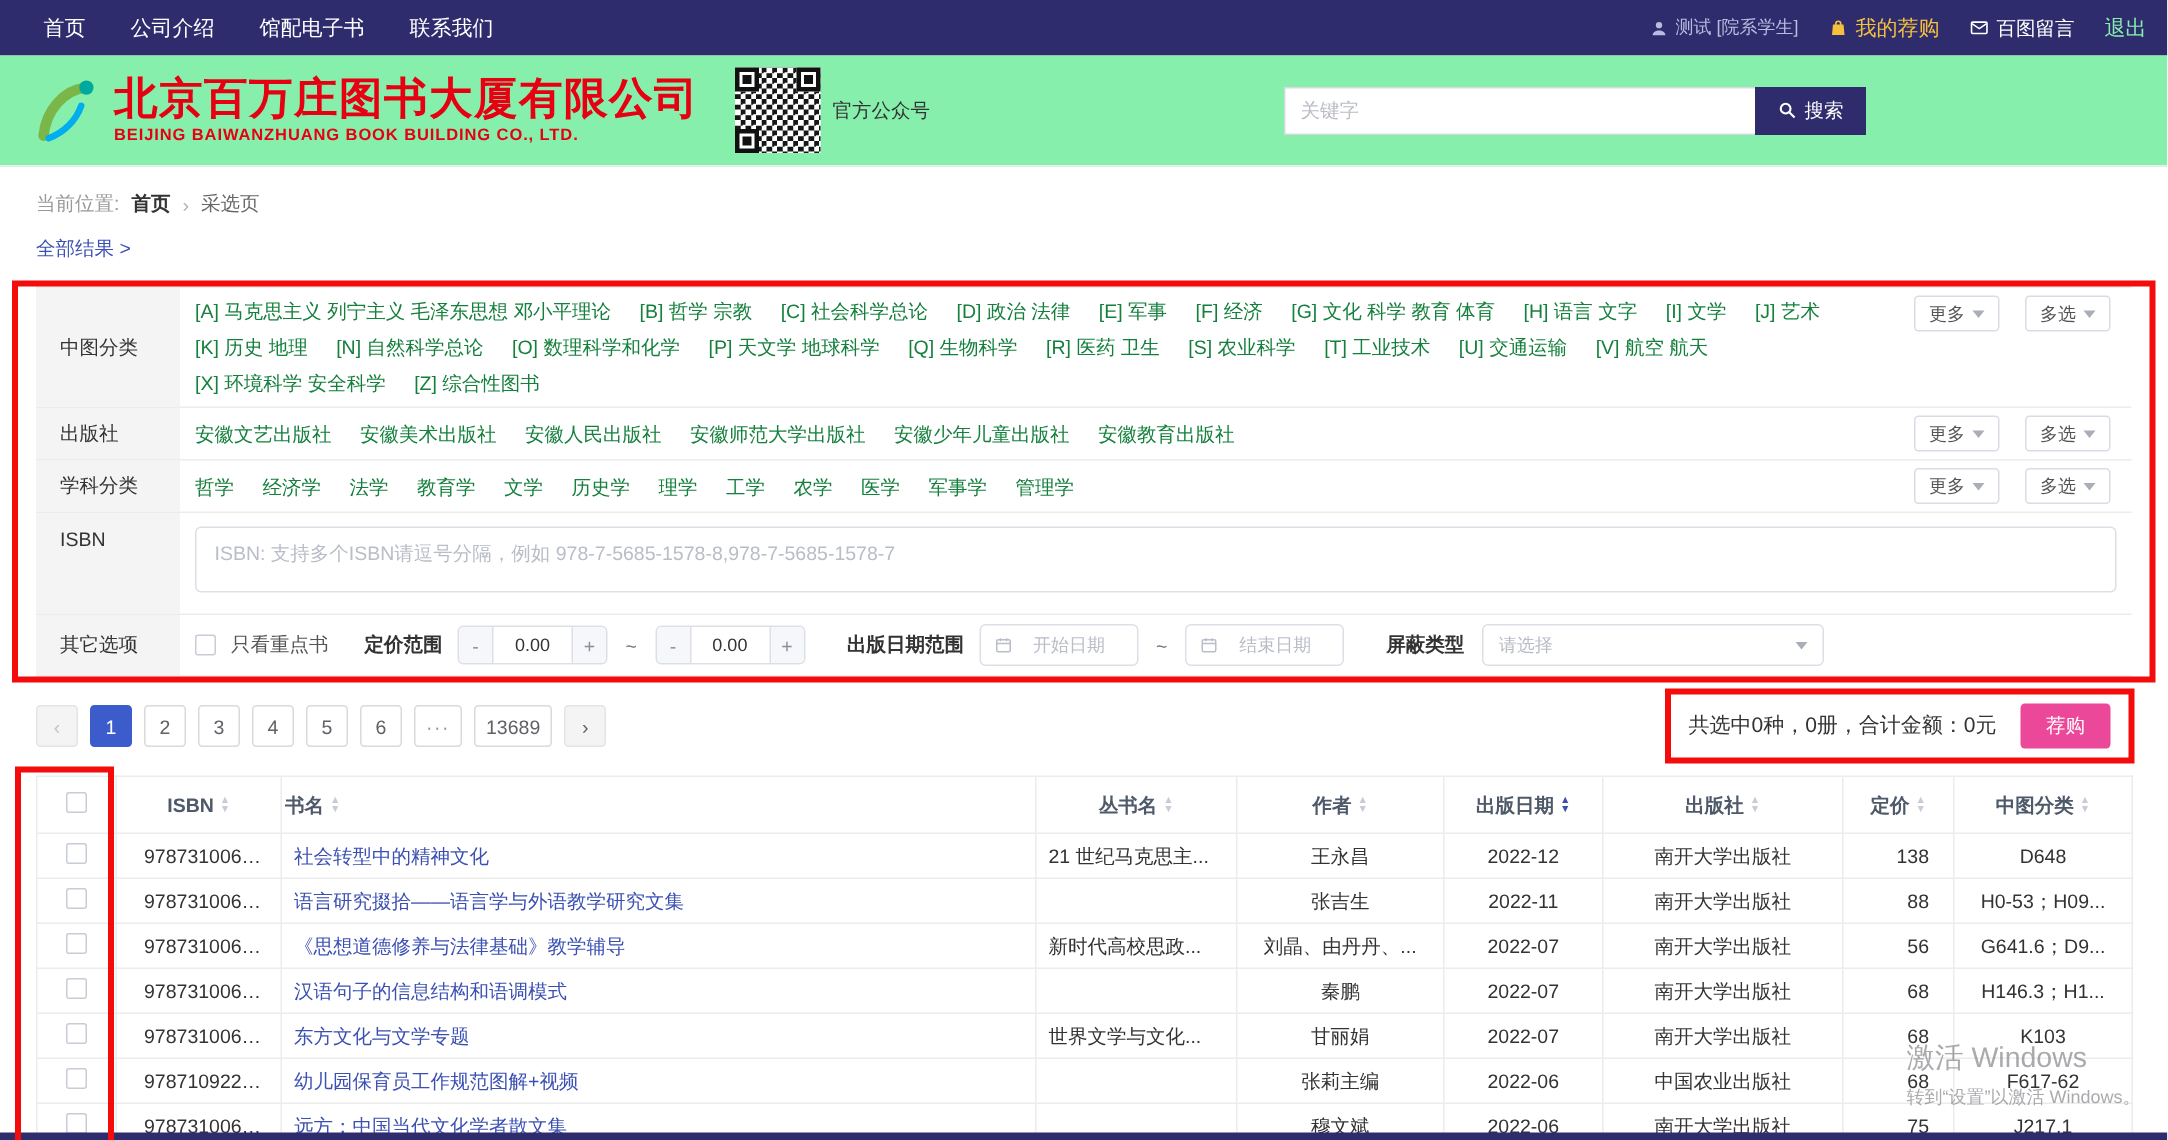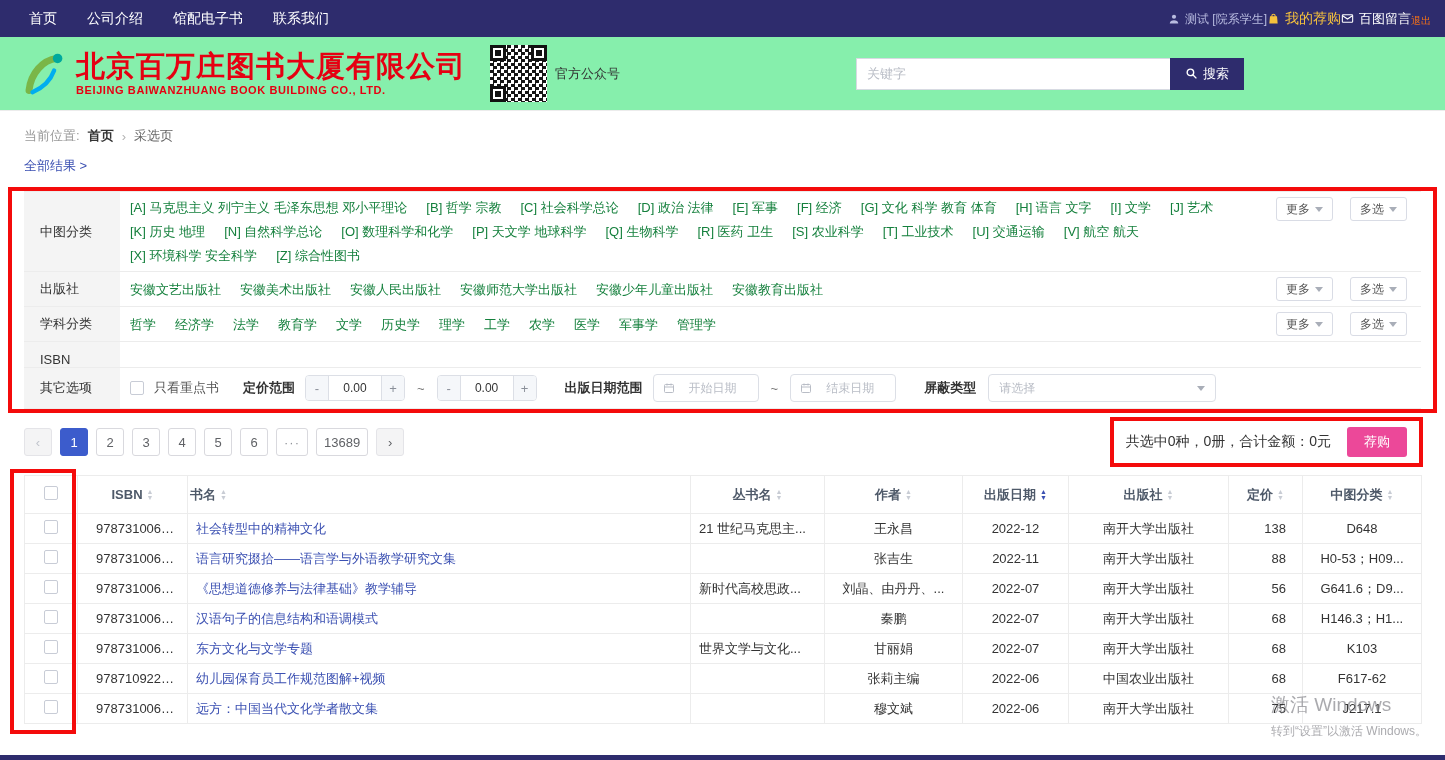--- a/index.html
+++ b/index.html
@@ -10,7 +10,7 @@
   .navbar { height:37px; background:#2e2c6d; display:flex; align-items:center; padding:0 14px; color:#fff; }
   .nav-left { display:flex; }
   .nav-item { color:#fff; font-size:14px; padding:0 15px; line-height:37px; cursor:pointer; text-decoration:none; white-space:nowrap; }
-  .nav-right { margin-left:auto; display:flex; align-items:flex-end; }
+  .nav-right { margin-left:auto; display:flex; align-items:center; gap:20px; }
   .nav-user { display:flex; align-items:center; gap:5px; color:#b9bce0; font-size:12px; cursor:pointer; }
   .nav-gold { display:flex; align-items:center; gap:5px; color:#f5c13d; font-size:14px; cursor:pointer; text-decoration:none; }
   .nav-msg { display:flex; align-items:center; gap:5px; color:#fff; font-size:13px; cursor:pointer; text-decoration:none; }

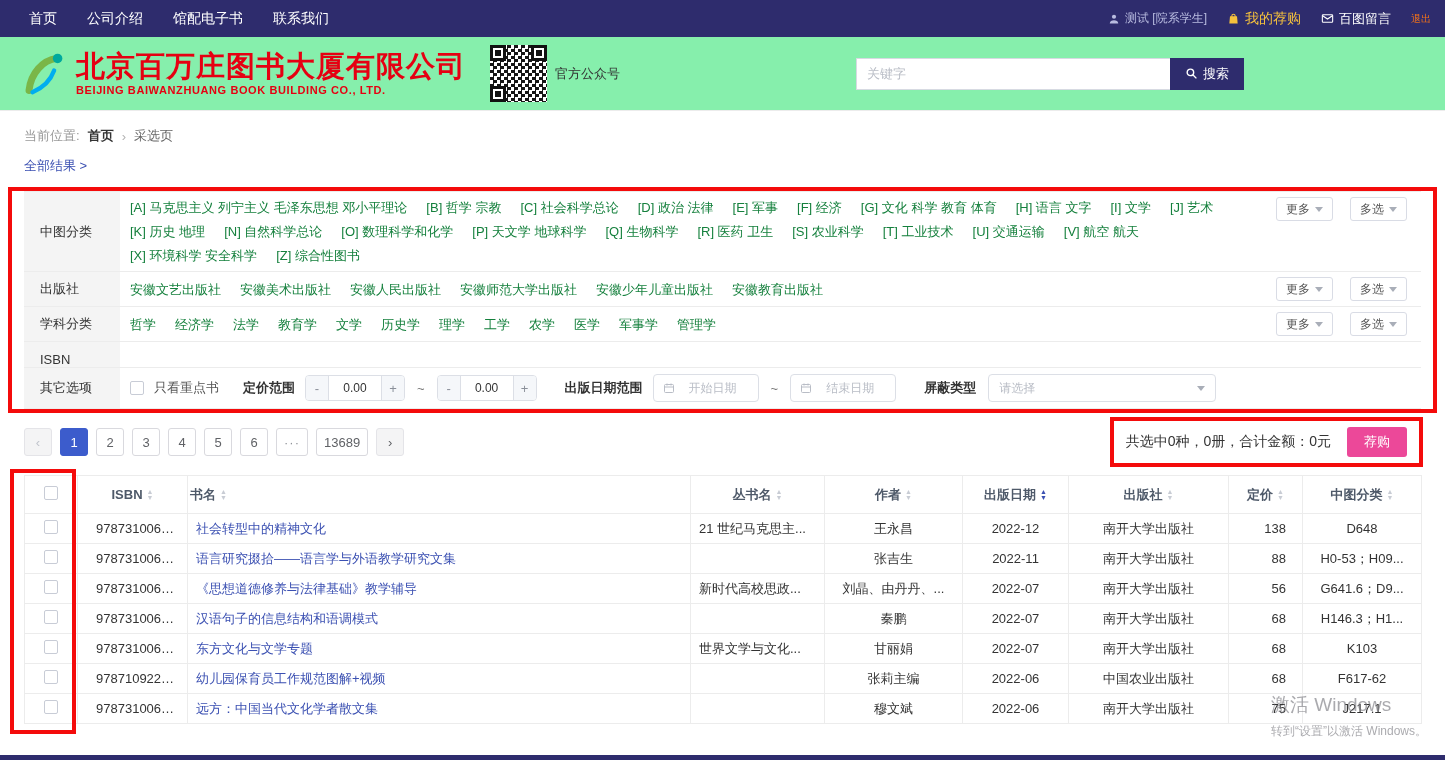--- a/index.html
+++ b/index.html
@@ -14,7 +14,7 @@
   .nav-user { display:flex; align-items:center; gap:5px; color:#b9bce0; font-size:12px; cursor:pointer; }
   .nav-gold { display:flex; align-items:center; gap:5px; color:#f5c13d; font-size:14px; cursor:pointer; text-decoration:none; }
   .nav-msg { display:flex; align-items:center; gap:5px; color:#fff; font-size:13px; cursor:pointer; text-decoration:none; }
-  .nav-logout { color:#f97316; font-size:10px; cursor:pointer; text-decoration:none; }
+  .nav-logout { color:#86efac; font-size:14px; cursor:pointer; text-decoration:none; }
 
   
   .header { height:74px; display:flex; align-items:center; padding:0 16px; border-bottom:1px solid #ececec; background:#86efac; }

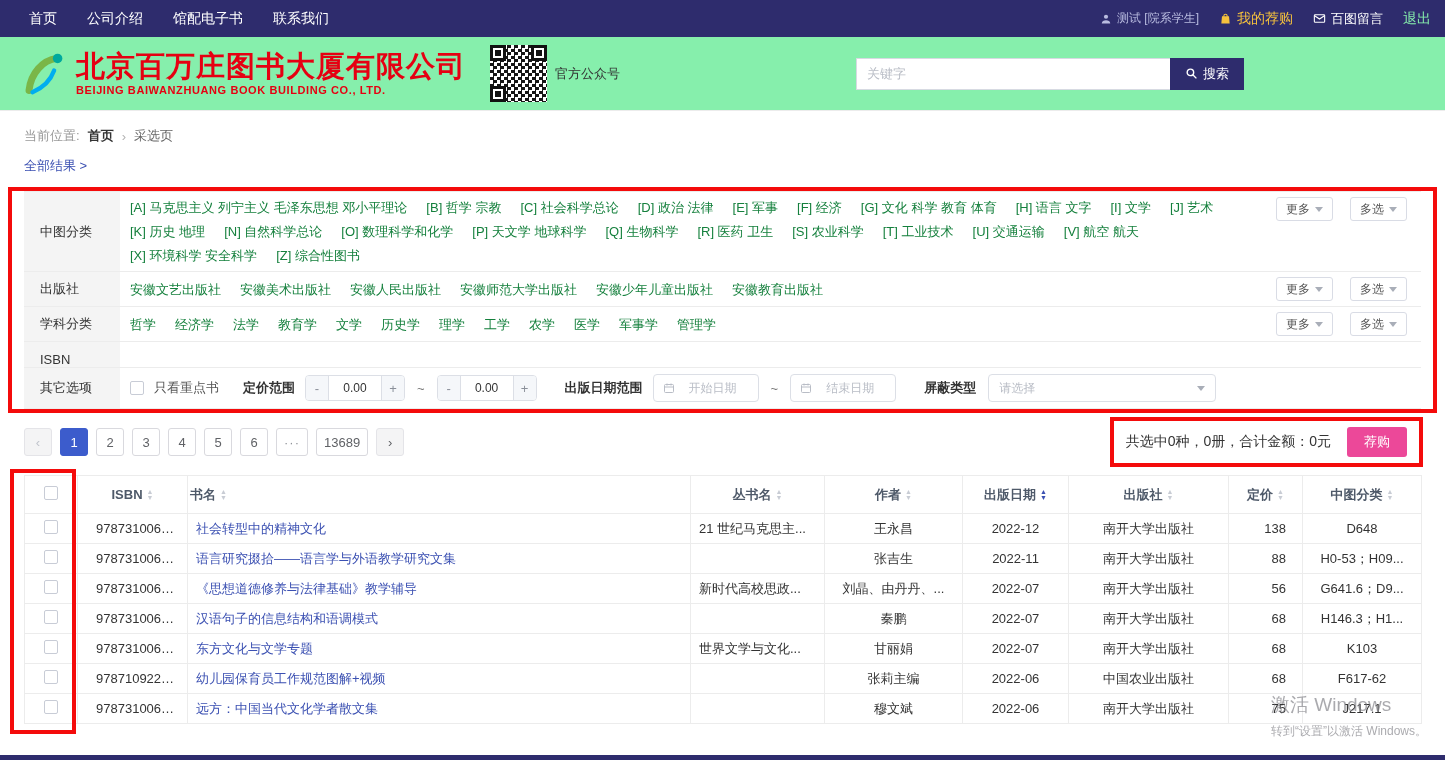--- a/index.html
+++ b/index.html
@@ -282,6 +282,9 @@
 
     <div class="f-row isbn-row">
       <div class="f-label">ISBN</div>
+      <div class="f-isbn">
+        <textarea class="isbn-textarea" placeholder="ISBN: 支持多个ISBN请逗号分隔，例如 978-7-5685-1578-8,978-7-5685-1578-7" style=""></textarea>
+      </div>
     </div>
 
     <div class="f-row">

